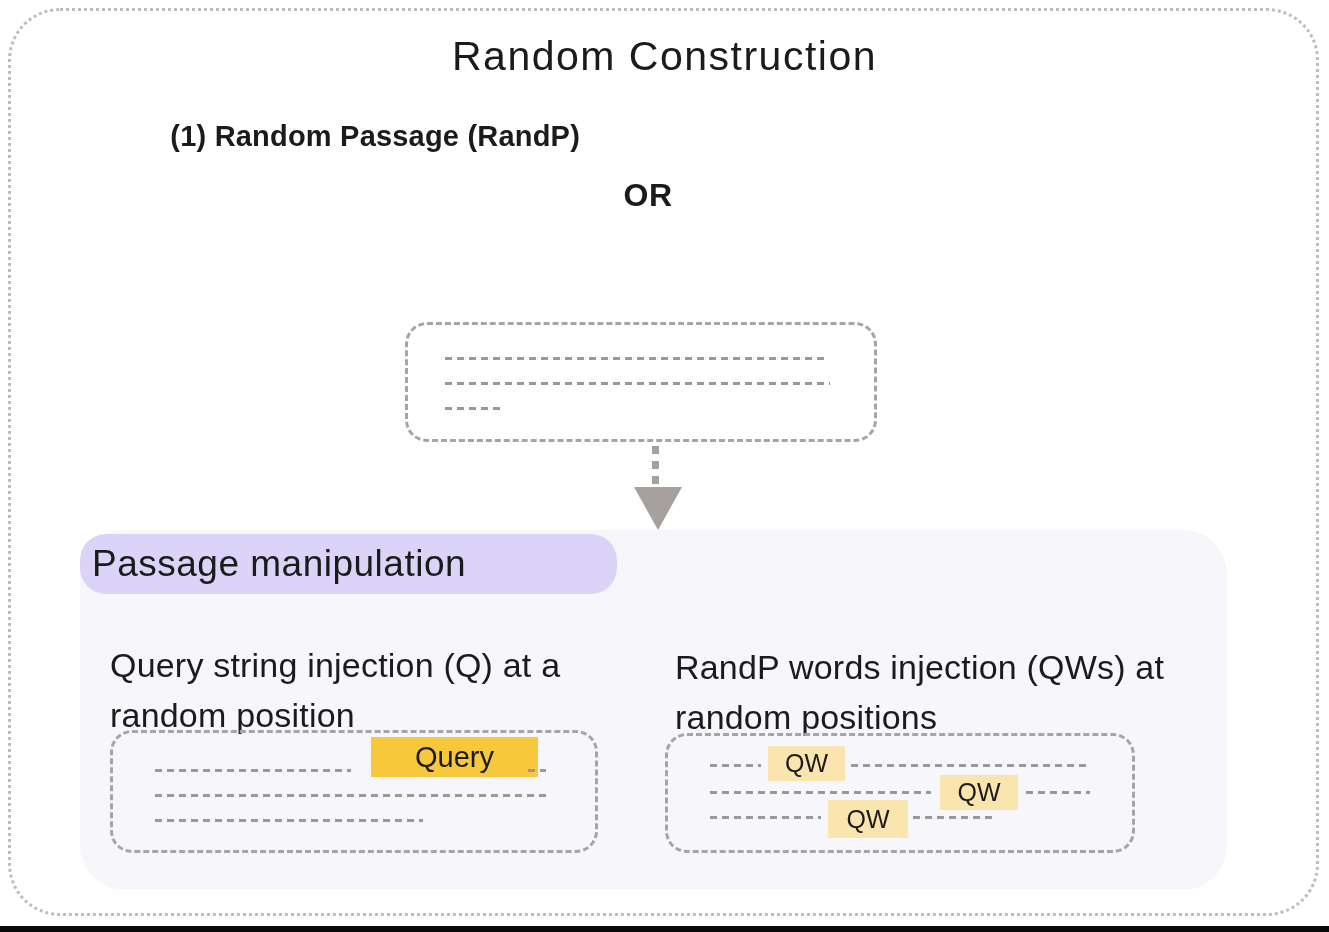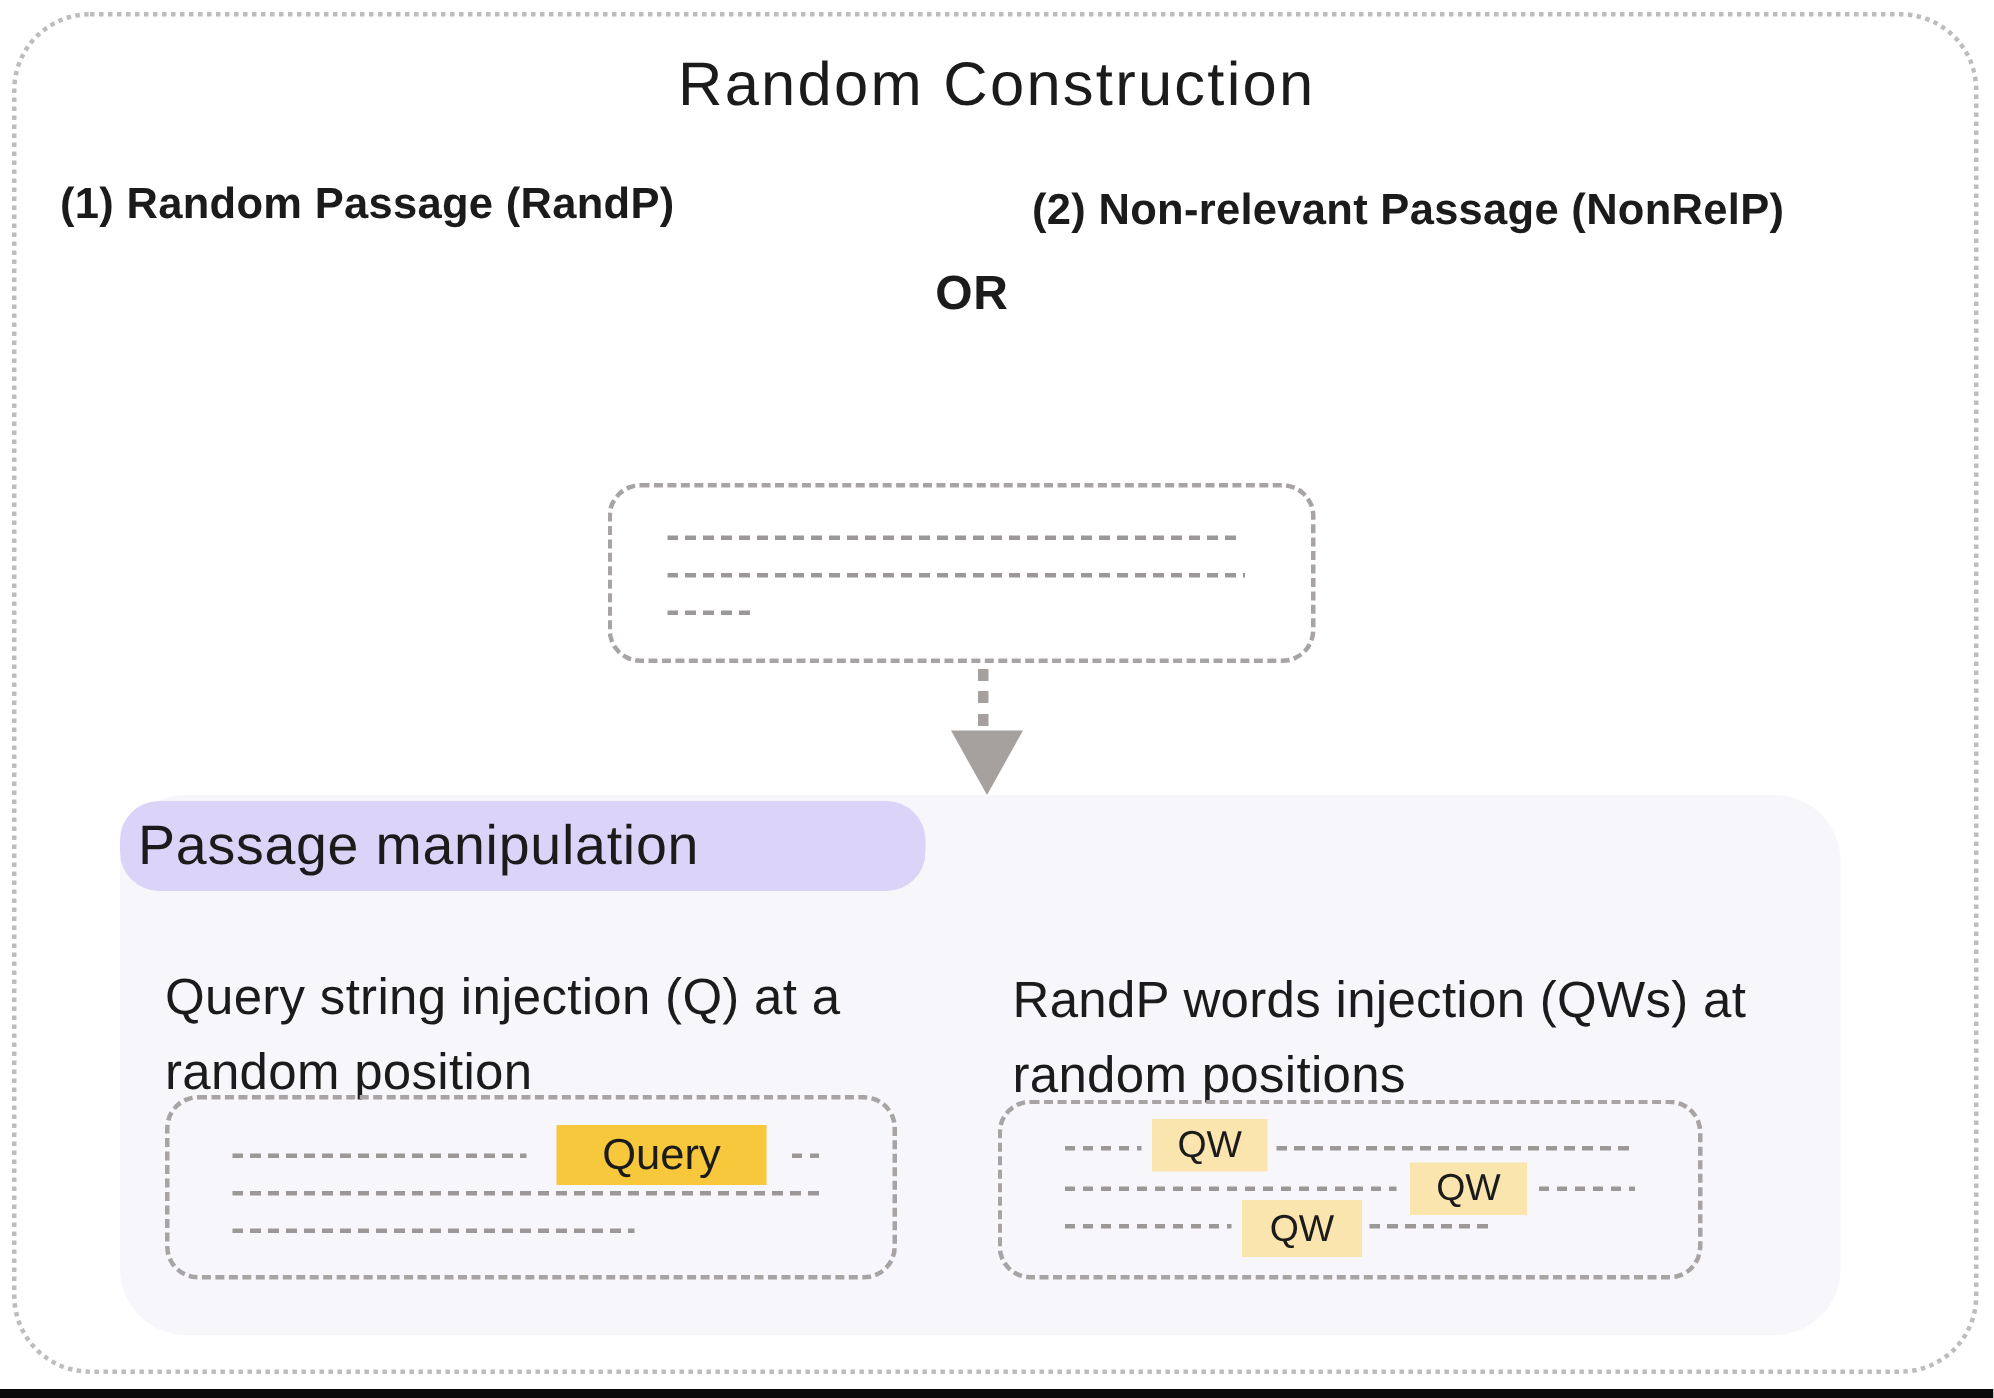--- a/index.html
+++ b/index.html
@@ -36,7 +36,7 @@
     font-size: 41px; font-weight: 400; letter-spacing: 1.5px;
   }
 
-  .option-block { text-align: left; line-height: 1.3; }
+  .option-block { text-align: right; line-height: 1.3; }
   .option-heading { font-size: 29px; font-weight: 700; letter-spacing: 0.2px; }
   .option-desc { font-size: 29px; font-style: italic; line-height: 1.42; margin-top: 6px; }
   .option-randp { left: 40px; top: 118px; width: 540px; }

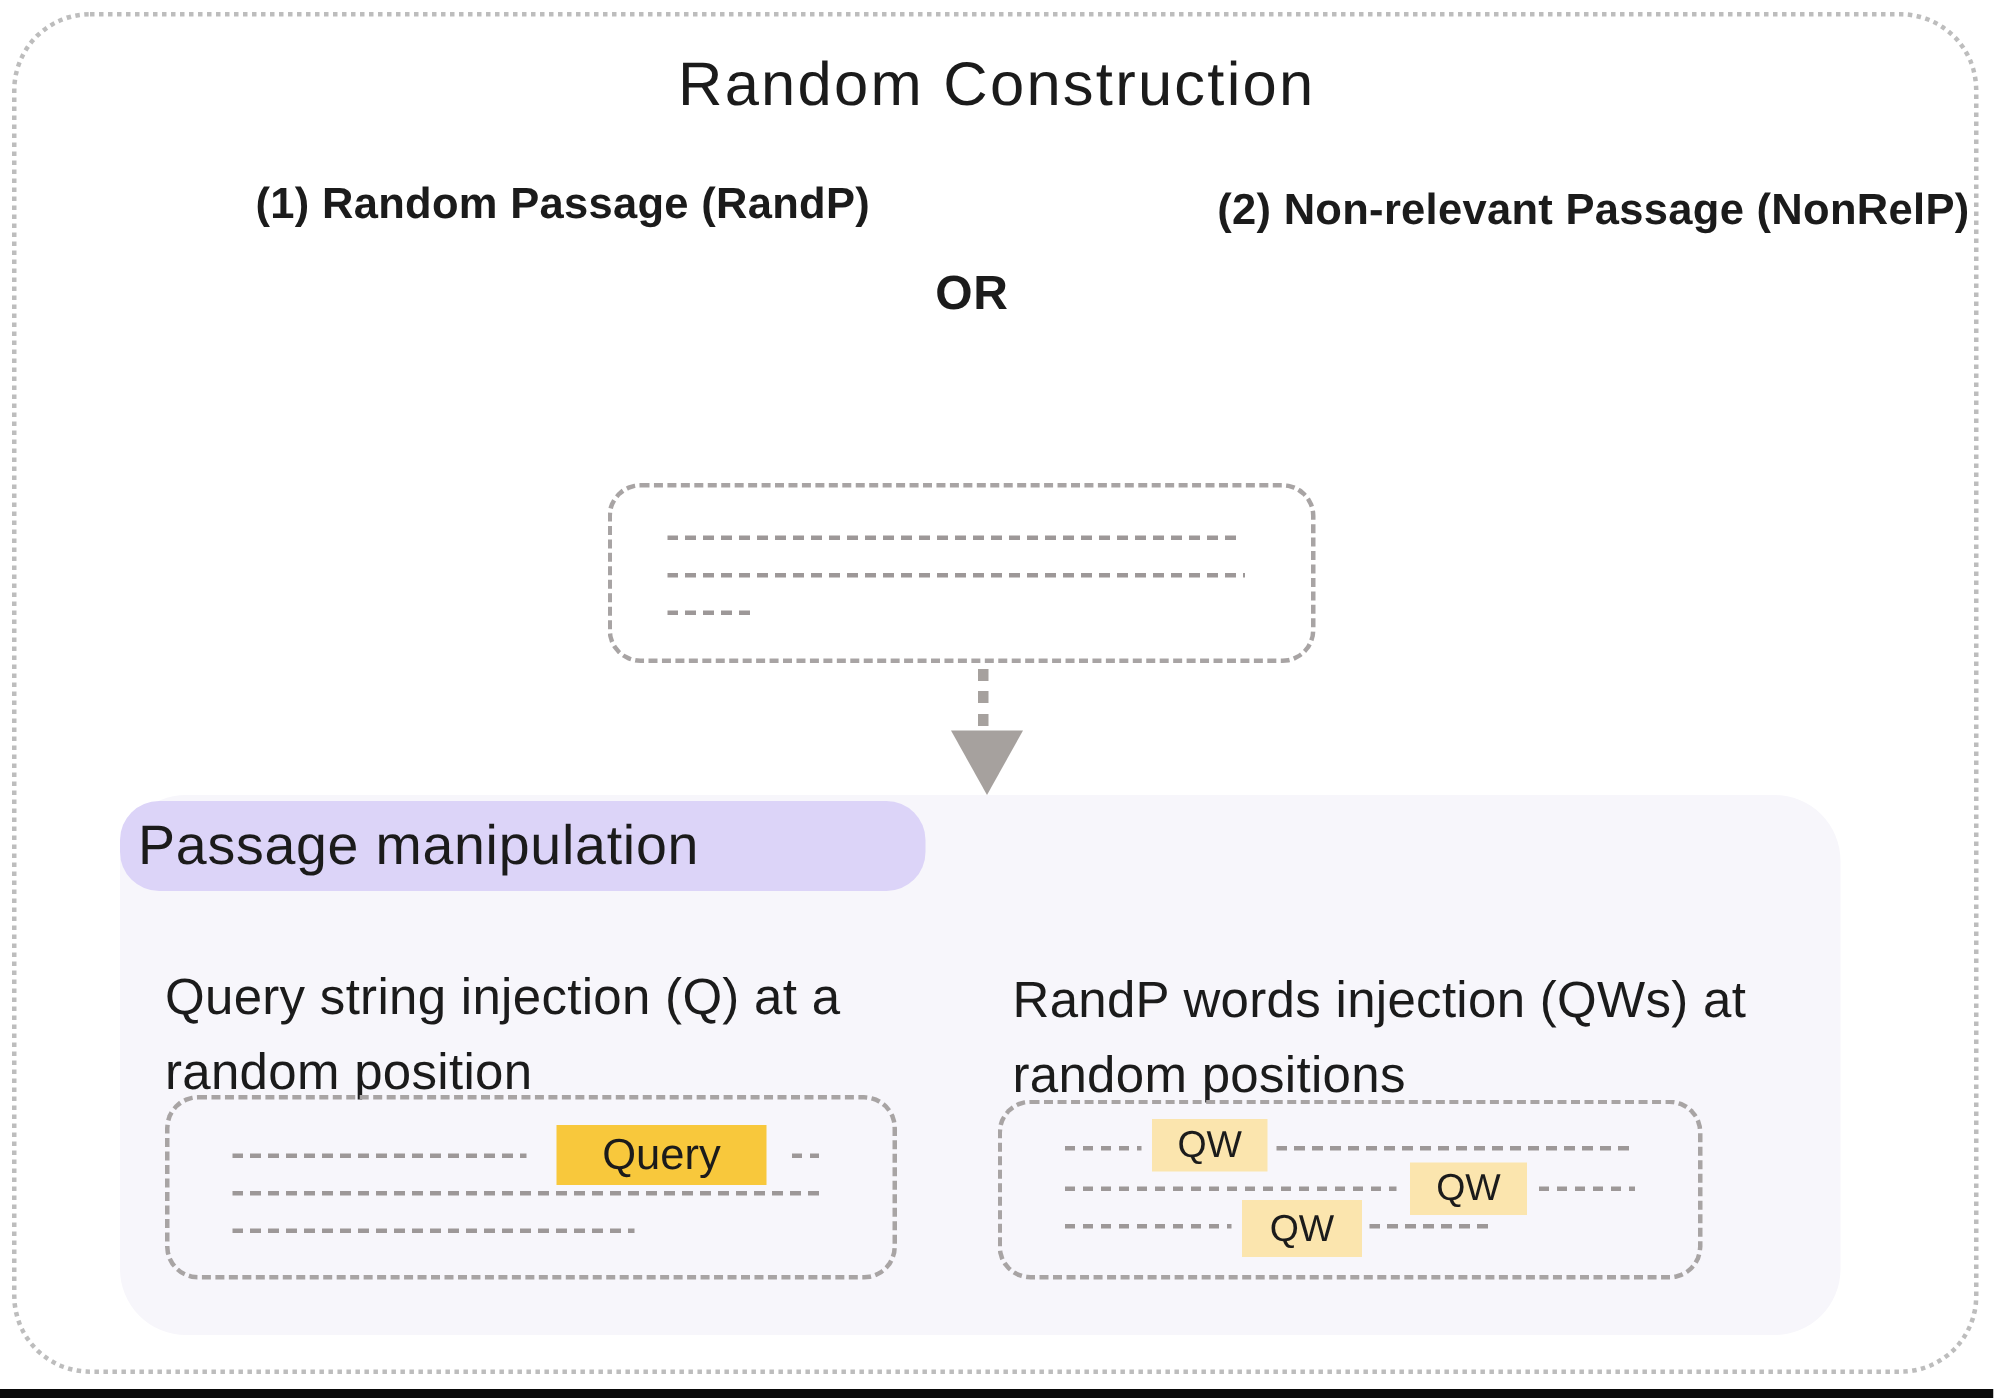--- a/index.html
+++ b/index.html
@@ -122,7 +122,6 @@
 <div class="abs or-label">OR</div>
 
 <div class="abs option-block option-nonrelp">
-  <div class="option-heading">(2) Non-relevant Passage (NonRelP)</div>
 </div>
 
 <div class="abs dashed-box source-box">

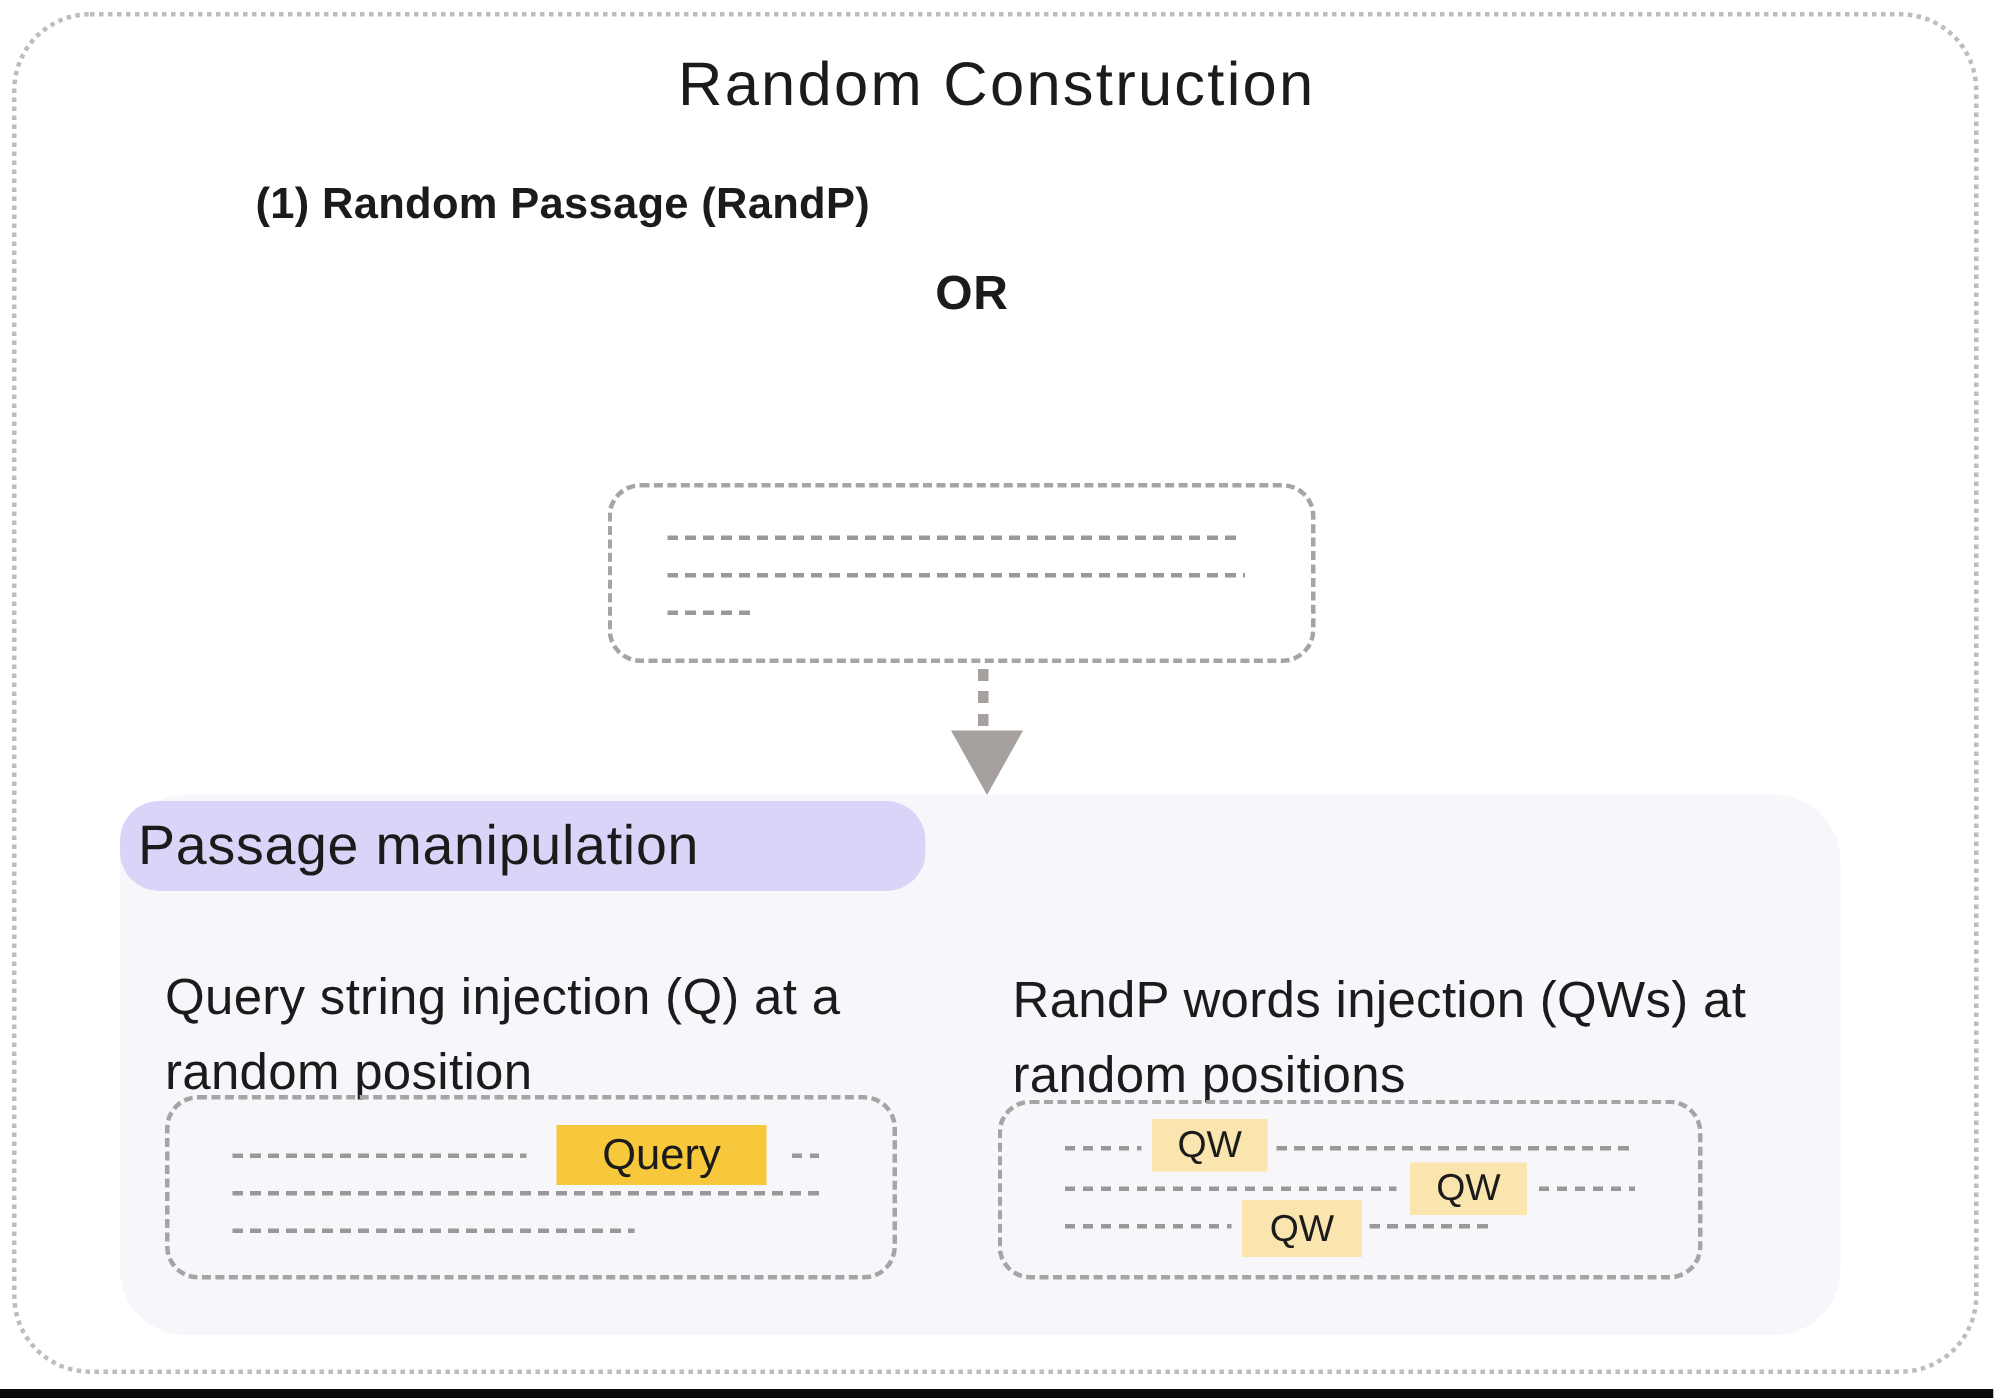--- a/index.html
+++ b/index.html
@@ -145,7 +145,7 @@
 
 <div class="abs dashed-box q-box">
   <div class="abs dash-line" style="left:42px;  top:36px; width:196px;"></div>
-  <div class="chip chip-query" style="left:258px; top:17px; width:140px; height:40px;">
+  <div class="chip chip-query" style="left:258px; top:4px; width:167px; height:40px;">
     <span>Query</span>
   </div>
   <div class="abs dash-line" style="left:415px; top:36px; width:18px;"></div>

